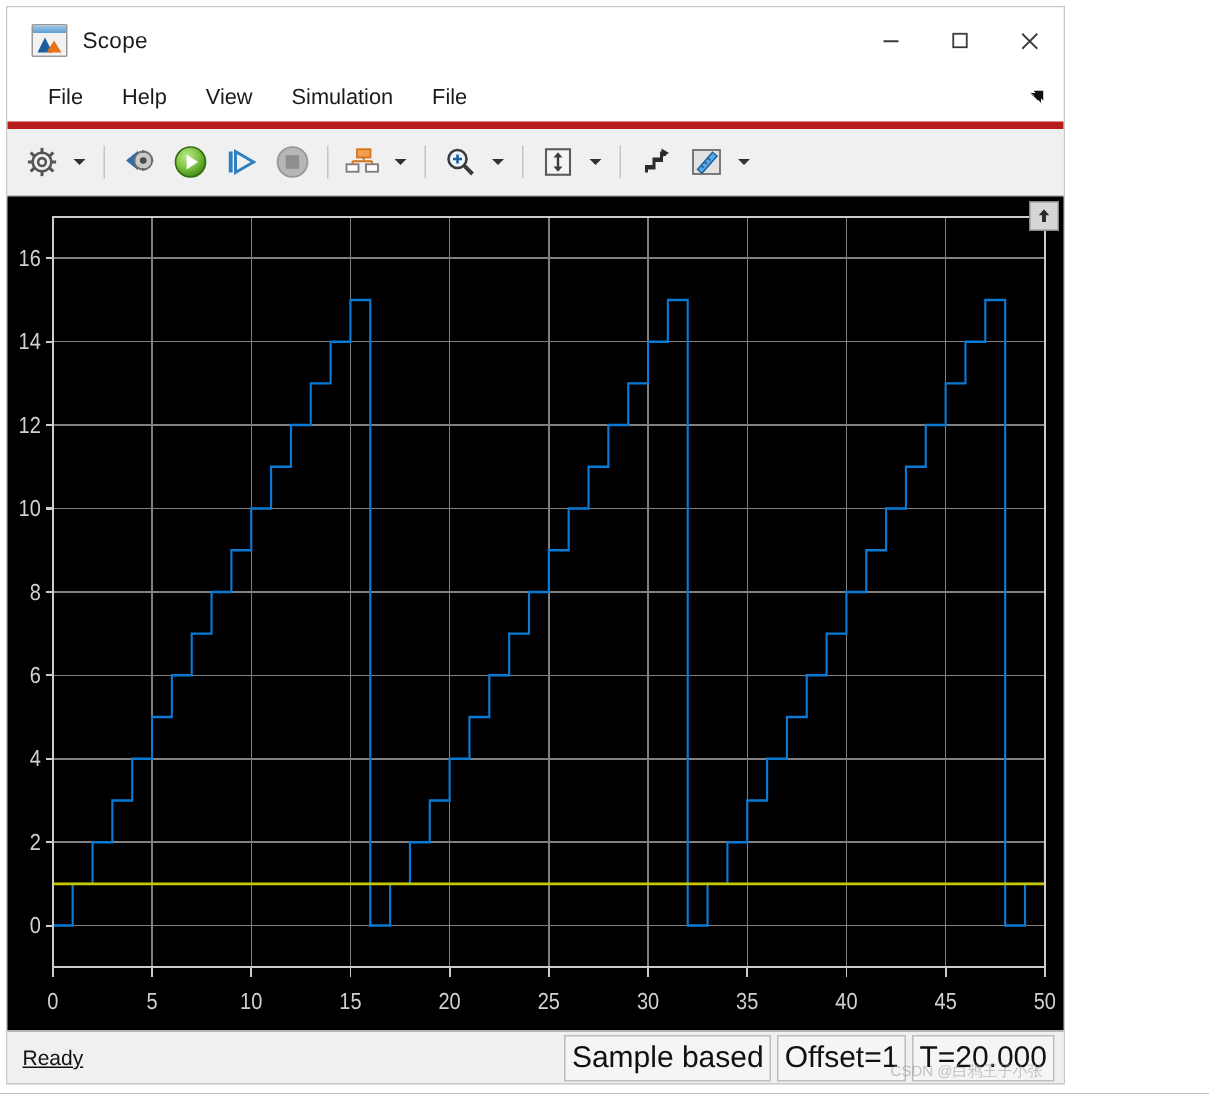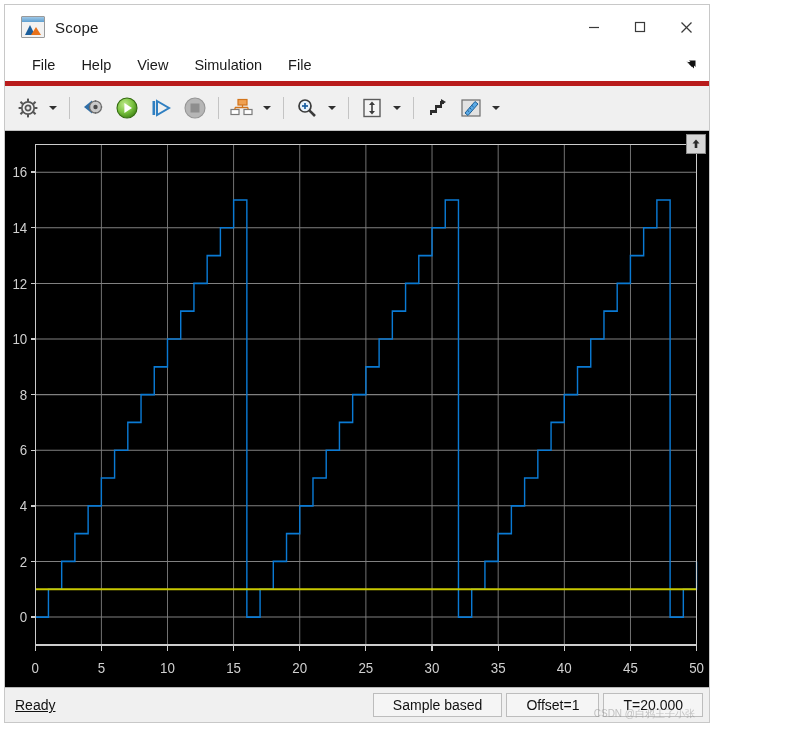--- a/index.html
+++ b/index.html
@@ -82,8 +82,8 @@
   .status-ready{margin-left:10px;text-decoration:underline;}
   .status-right{position:absolute;right:6px;top:0;height:34px;display:flex;align-items:center;gap:4px;}
   .status-cell{
-    border:1px solid #bdbdbd;background:#f5f5f5;padding:3px 19px;
-    font-size:14px;color:#111;white-space:nowrap;
+    border:1px solid #bdbdbd;background:#f5f5f5;padding:3px 4px;
+    font-size:20px;color:#111;white-space:nowrap;
   }
   .watermark{
     position:absolute;right:14px;bottom:1px;

